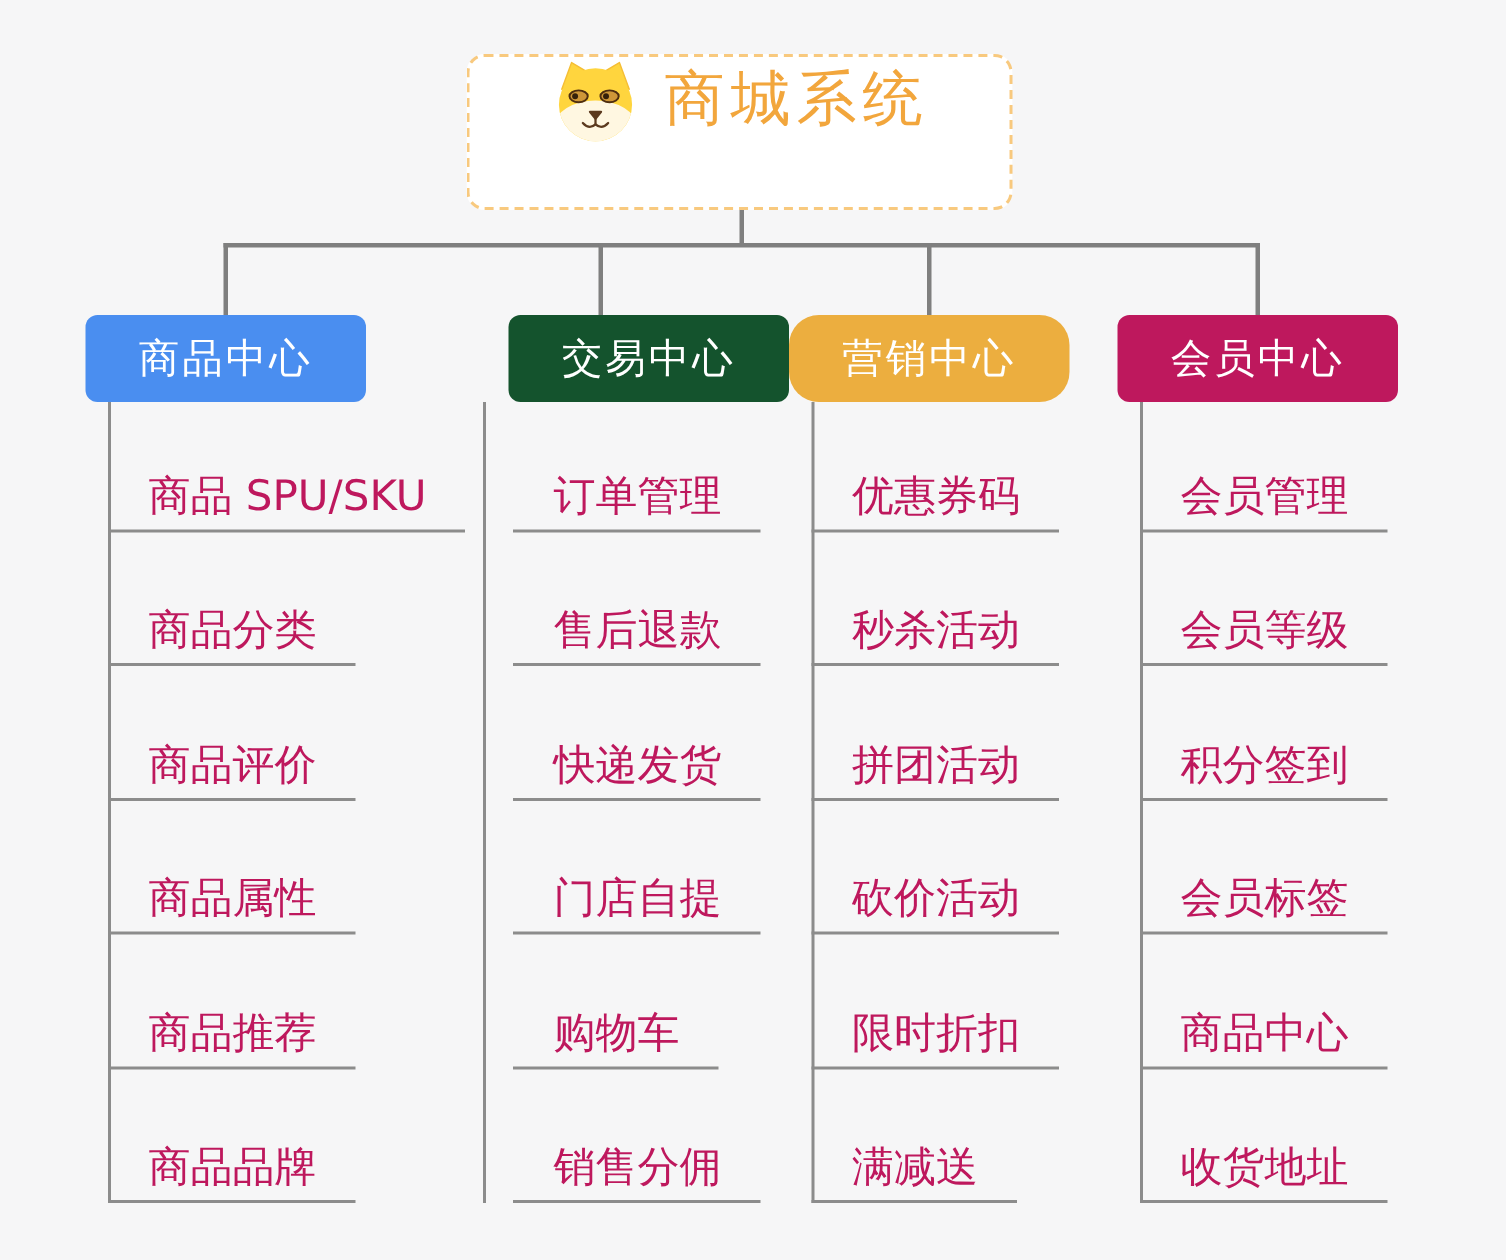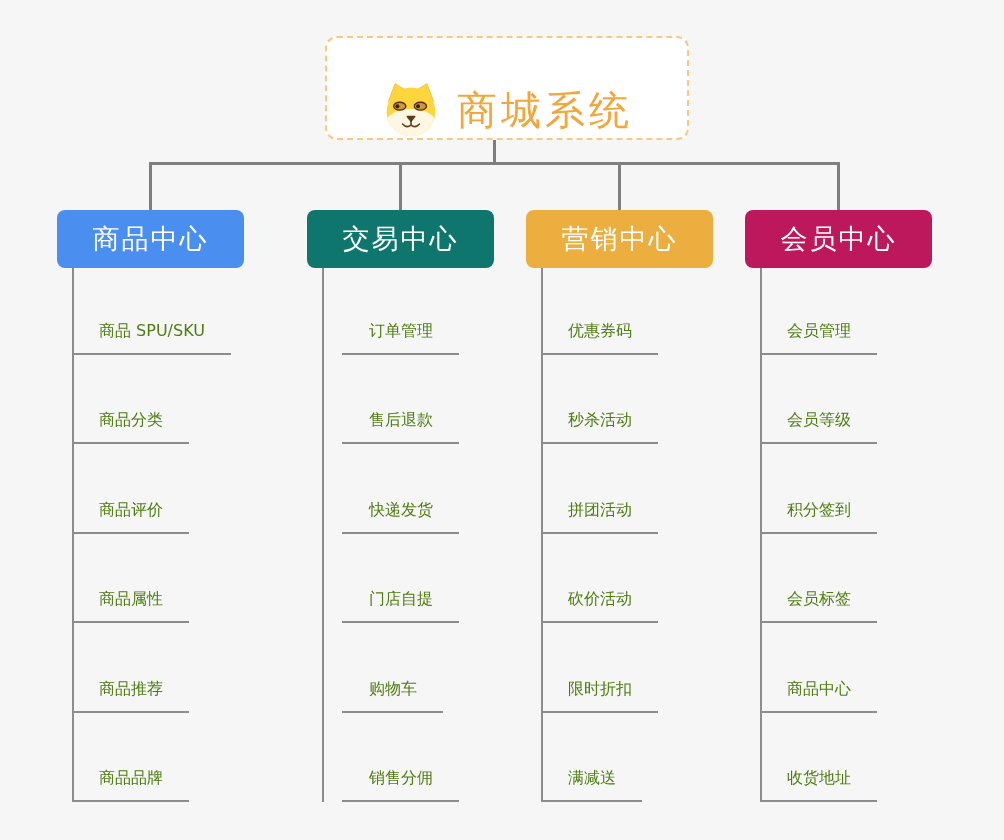--- a/index.html
+++ b/index.html
@@ -7,9 +7,9 @@
   .stage{position:relative;width:1004px;height:840px;background:#f6f6f7;overflow:hidden;}
 
   
-  .root-node{position:absolute;left:325px;top:36px;width:364px;height:104px;
+  .root-node{position:absolute;left:311px;top:36px;width:364px;height:104px;
     background:#ffffff;border:2px dashed #F8C97E;border-radius:12px;
-    box-sizing:border-box;display:flex;align-items:flex-end;justify-content:center;gap:16px;}
+    box-sizing:border-box;display:flex;align-items:flex-start;justify-content:center;gap:16px;}
   .root-title{font-size:40px;font-weight:500;letter-spacing:4px;color:#F2A63C;white-space:nowrap;}
   .doge{width:60px;height:58px;flex:0 0 auto;}
 

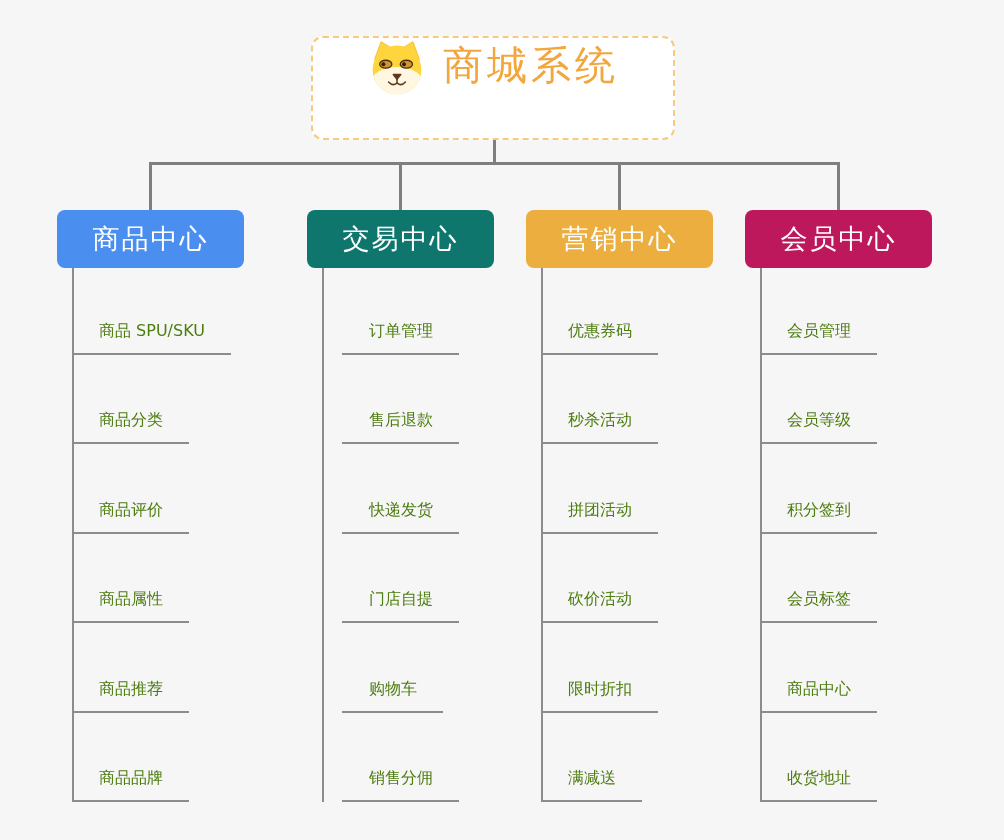--- a/index.html
+++ b/index.html
@@ -72,7 +72,7 @@
   </div>
 
   <div class="branch h0" style="background: rgb(74, 142, 240);">商品中心</div>
-  <div class="branch h1" style="background: #0f766e;">交易中心</div>
+  <div class="branch h1" style="background: #14532d; margin-left: 32px;">交易中心</div>
   <div class="branch h2" style="background: rgb(236, 174, 63);">营销中心</div>
   <div class="branch h3" style="background: #be185d;">会员中心</div>
 

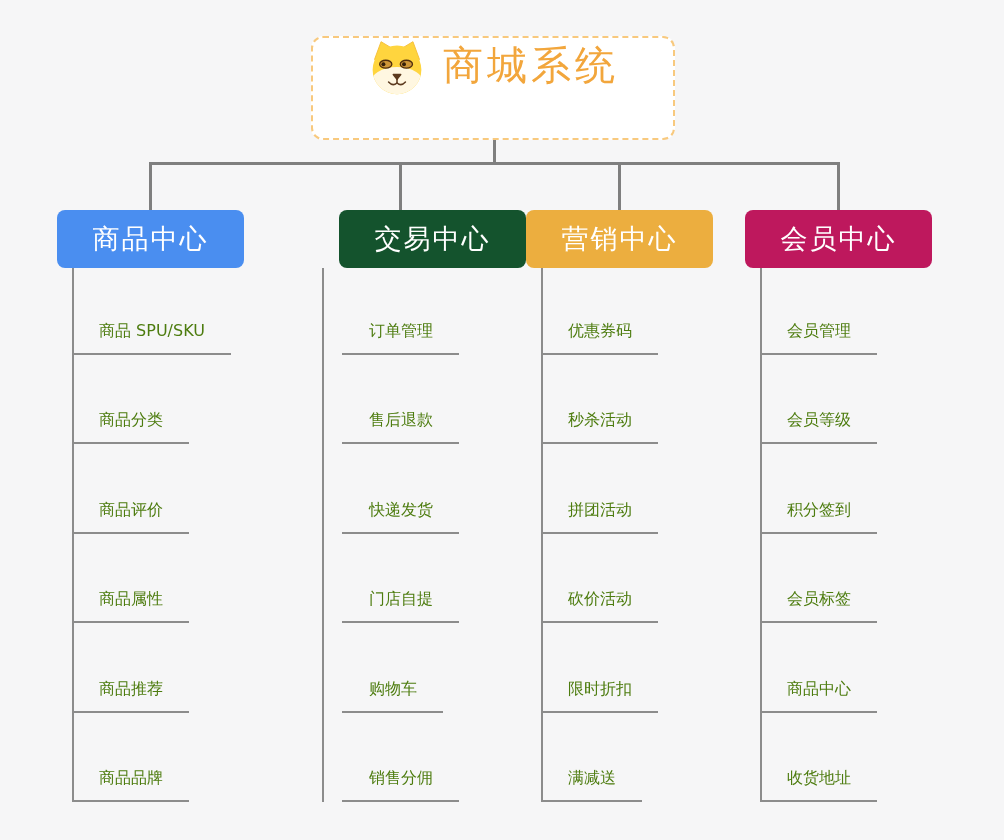--- a/index.html
+++ b/index.html
@@ -24,7 +24,7 @@
   .branch{position:absolute;top:210px;width:187px;height:58px;border-radius:8px;
     display:flex;align-items:center;justify-content:center;
     color:#ffffff;font-size:27px;font-weight:500;letter-spacing:2px;white-space:nowrap;cursor:default;}
-  .h0{left:57px;} .h1{left:307px;} .h2{left:526px;} .h3{left:745px;}
+  .h0{left:57px;} .h1{left:307px;} .h2{left:526px;border-radius:20px;} .h3{left:745px;}
 
   
   .trunk{position:absolute;top:268px;width:2px;height:534px;background:#8C8C8C;}

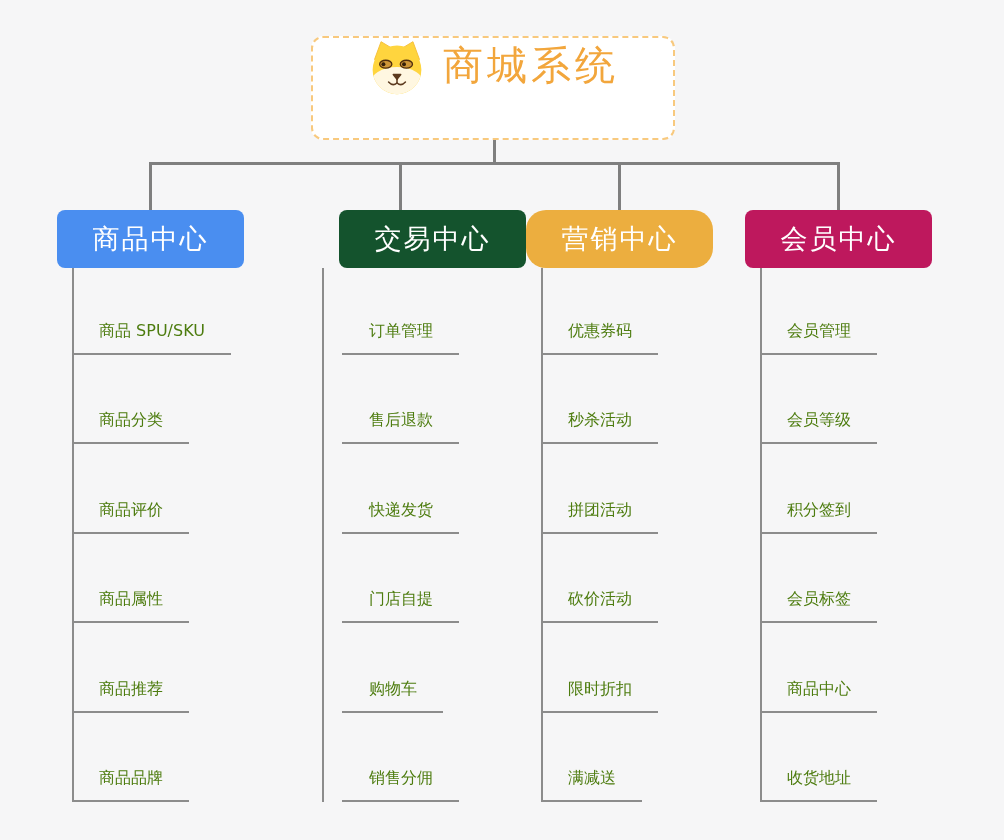--- a/index.html
+++ b/index.html
@@ -32,7 +32,7 @@
 
   
   .leaf{position:absolute;box-sizing:content-box;white-space:nowrap;
-    font-size:16px;line-height:33px;color:#4d7c0f;
+    font-size:28px;line-height:33px;color:#be185d;
     padding:0 26px 6px 27px;border-bottom:2px solid #8C8C8C;}
   .c0{left:72px;} .c1{left:322px;margin-left:20px;} .c2{left:541px;} .c3{left:760px;}
   .r0{top:314px;} .r1{top:403px;} .r2{top:493px;} .r3{top:582px;} .r4{top:672px;text-align:right;} .r5{top:761px;}

